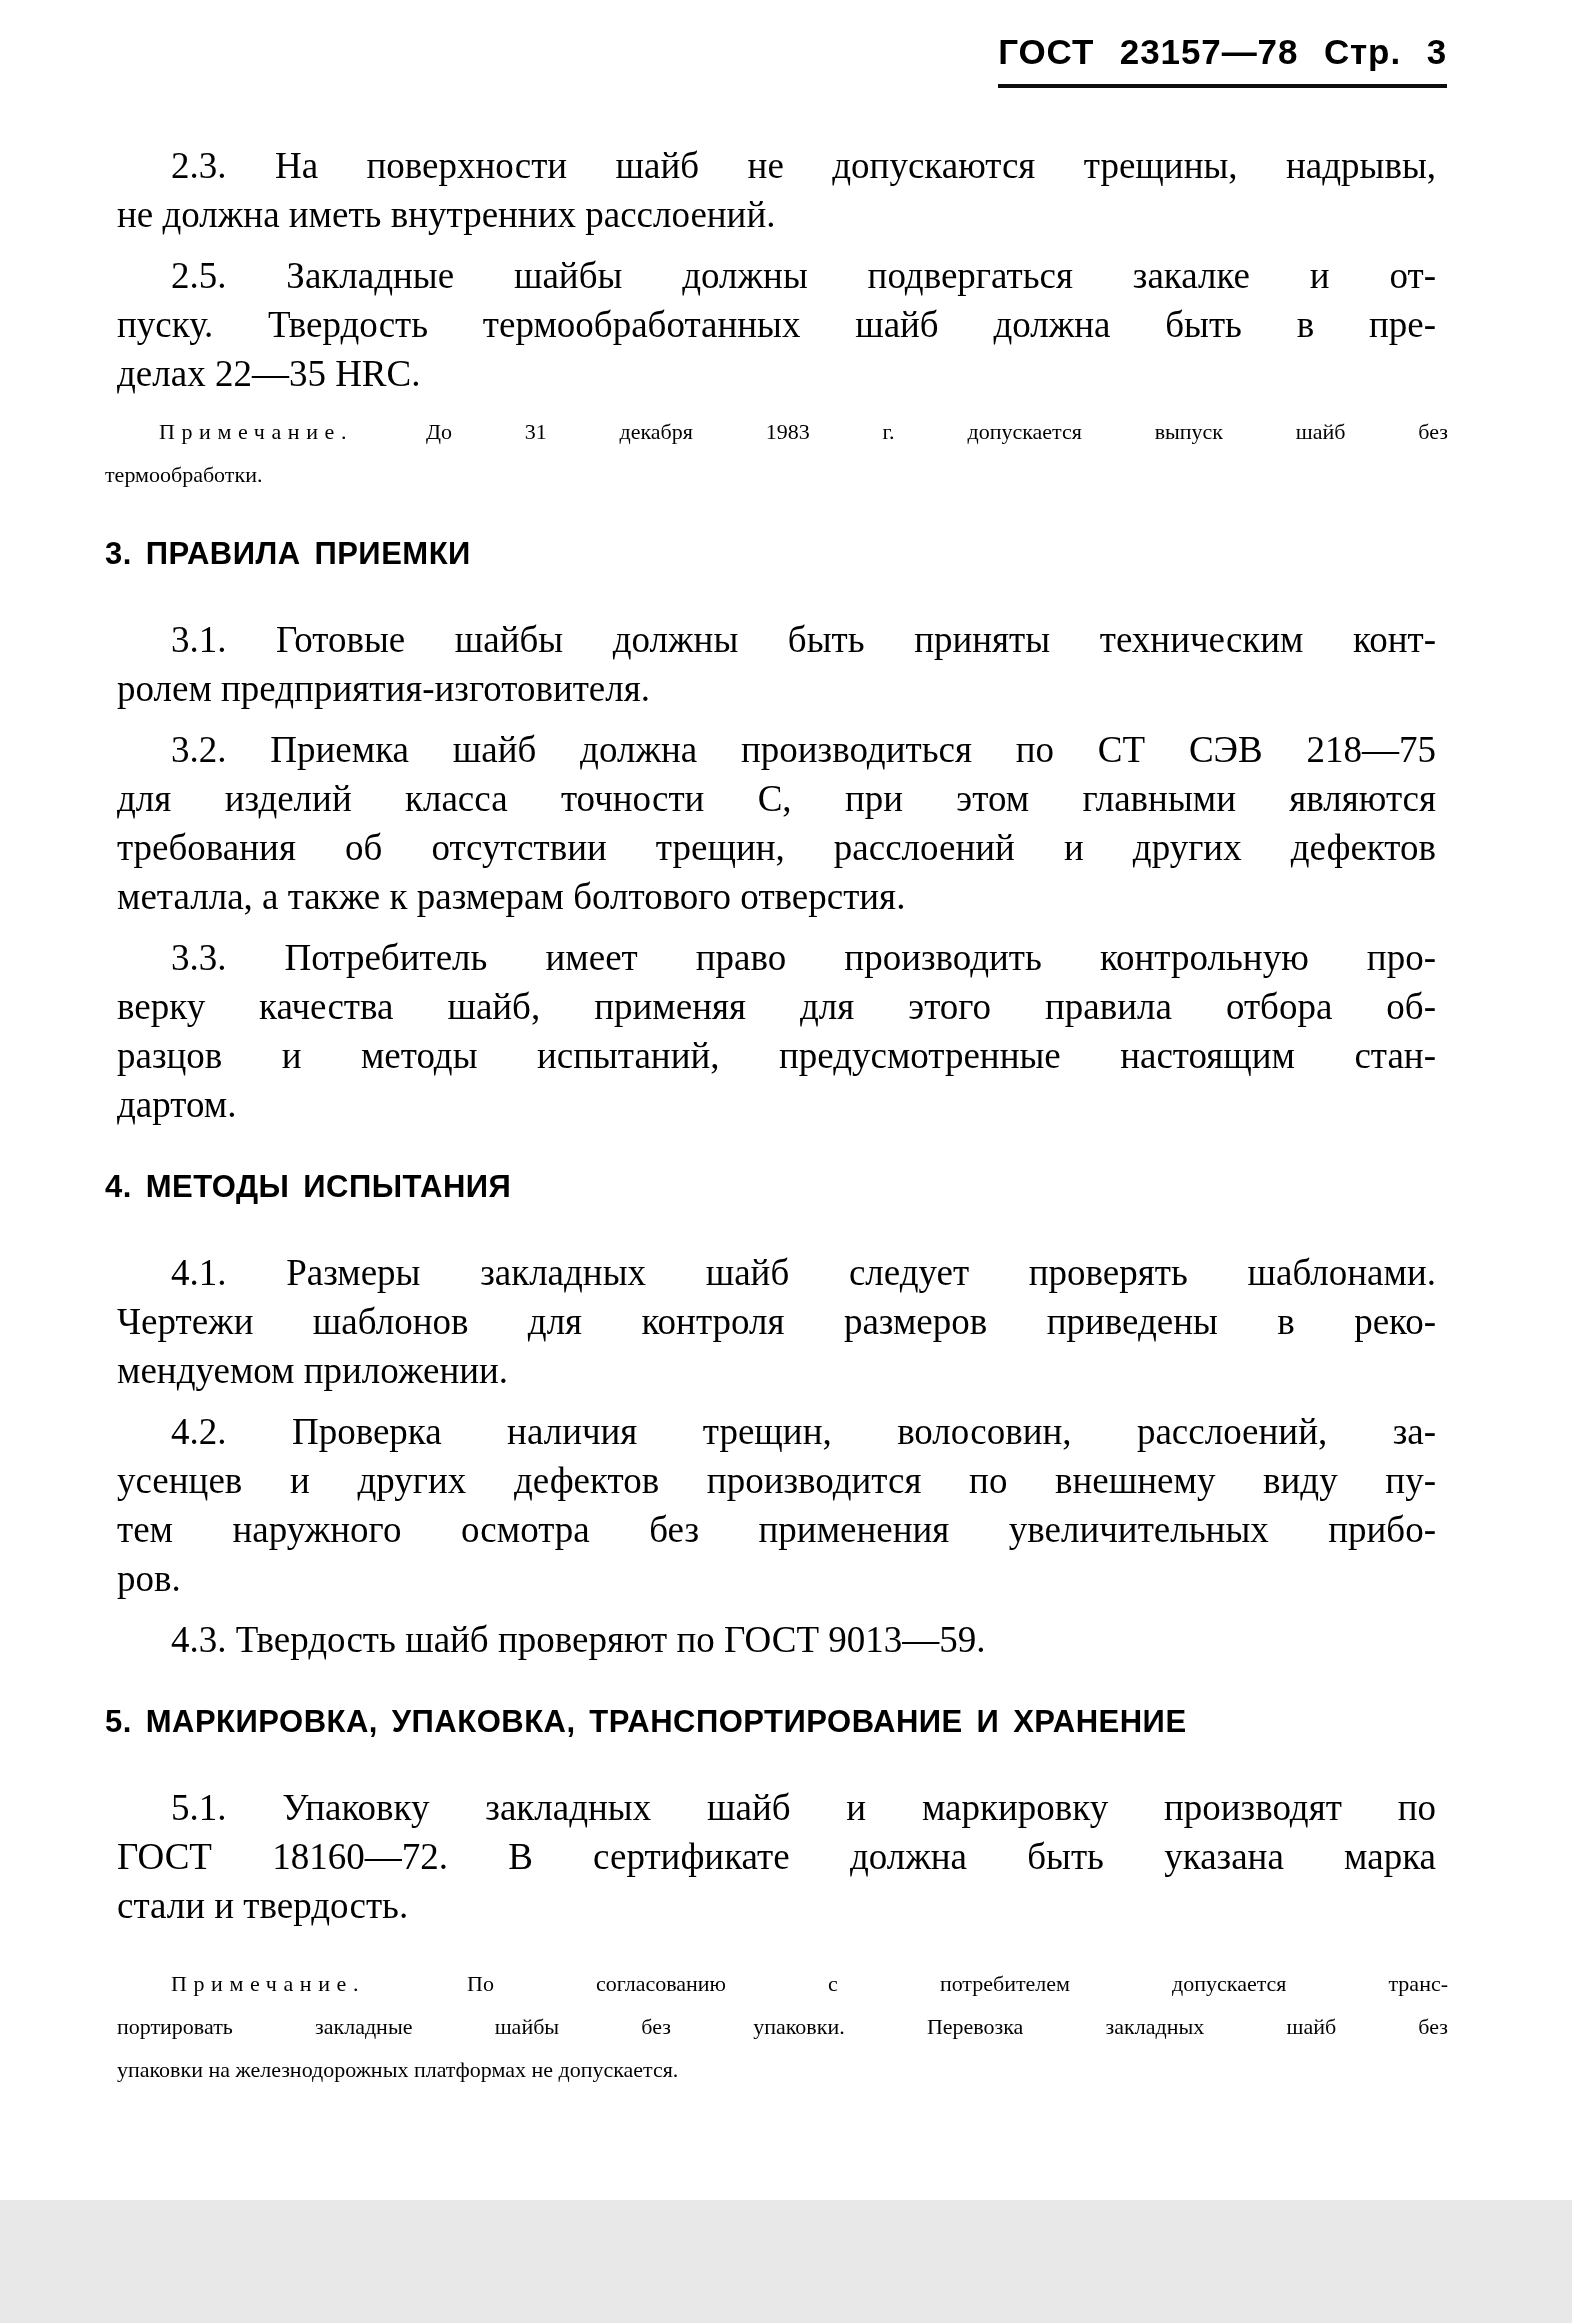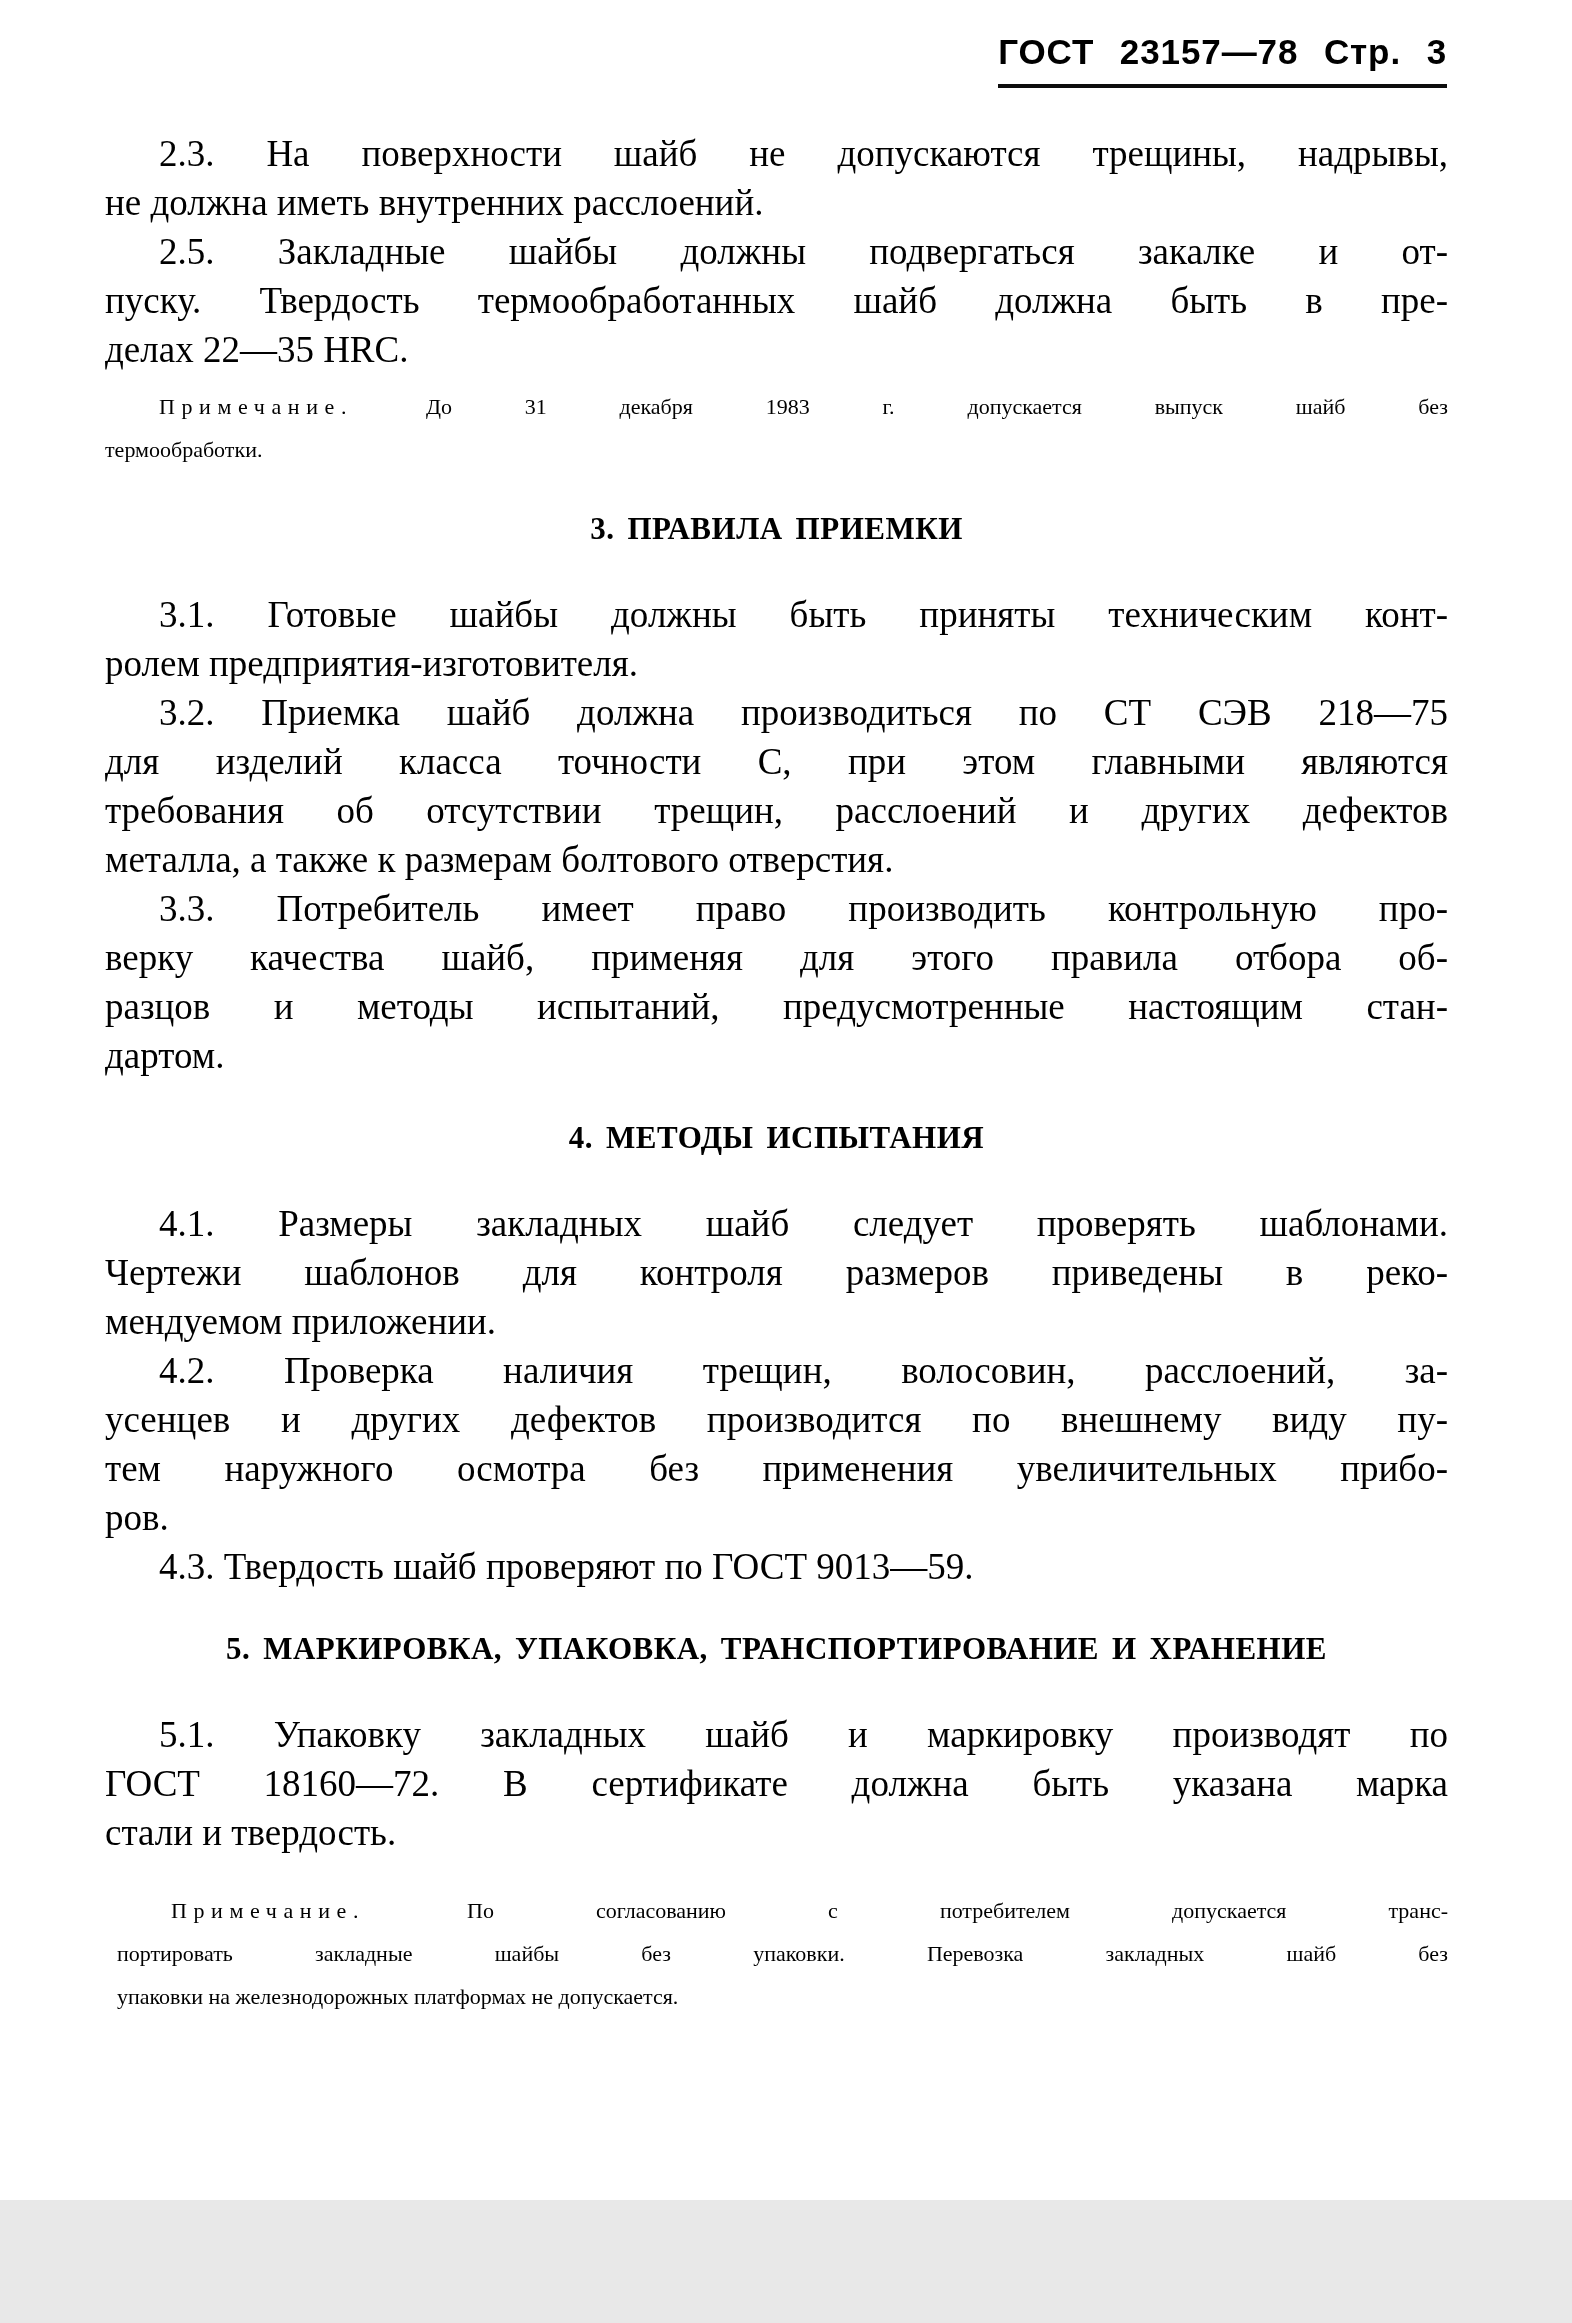--- a/index.html
+++ b/index.html
@@ -38,7 +38,7 @@
     left: 105px;
     width: 1343px;
   }
-  .paragraph { margin: 0; }
+  .paragraph { margin: 12px; }
   .line {
     font-size: 37px;
     line-height: 49px;

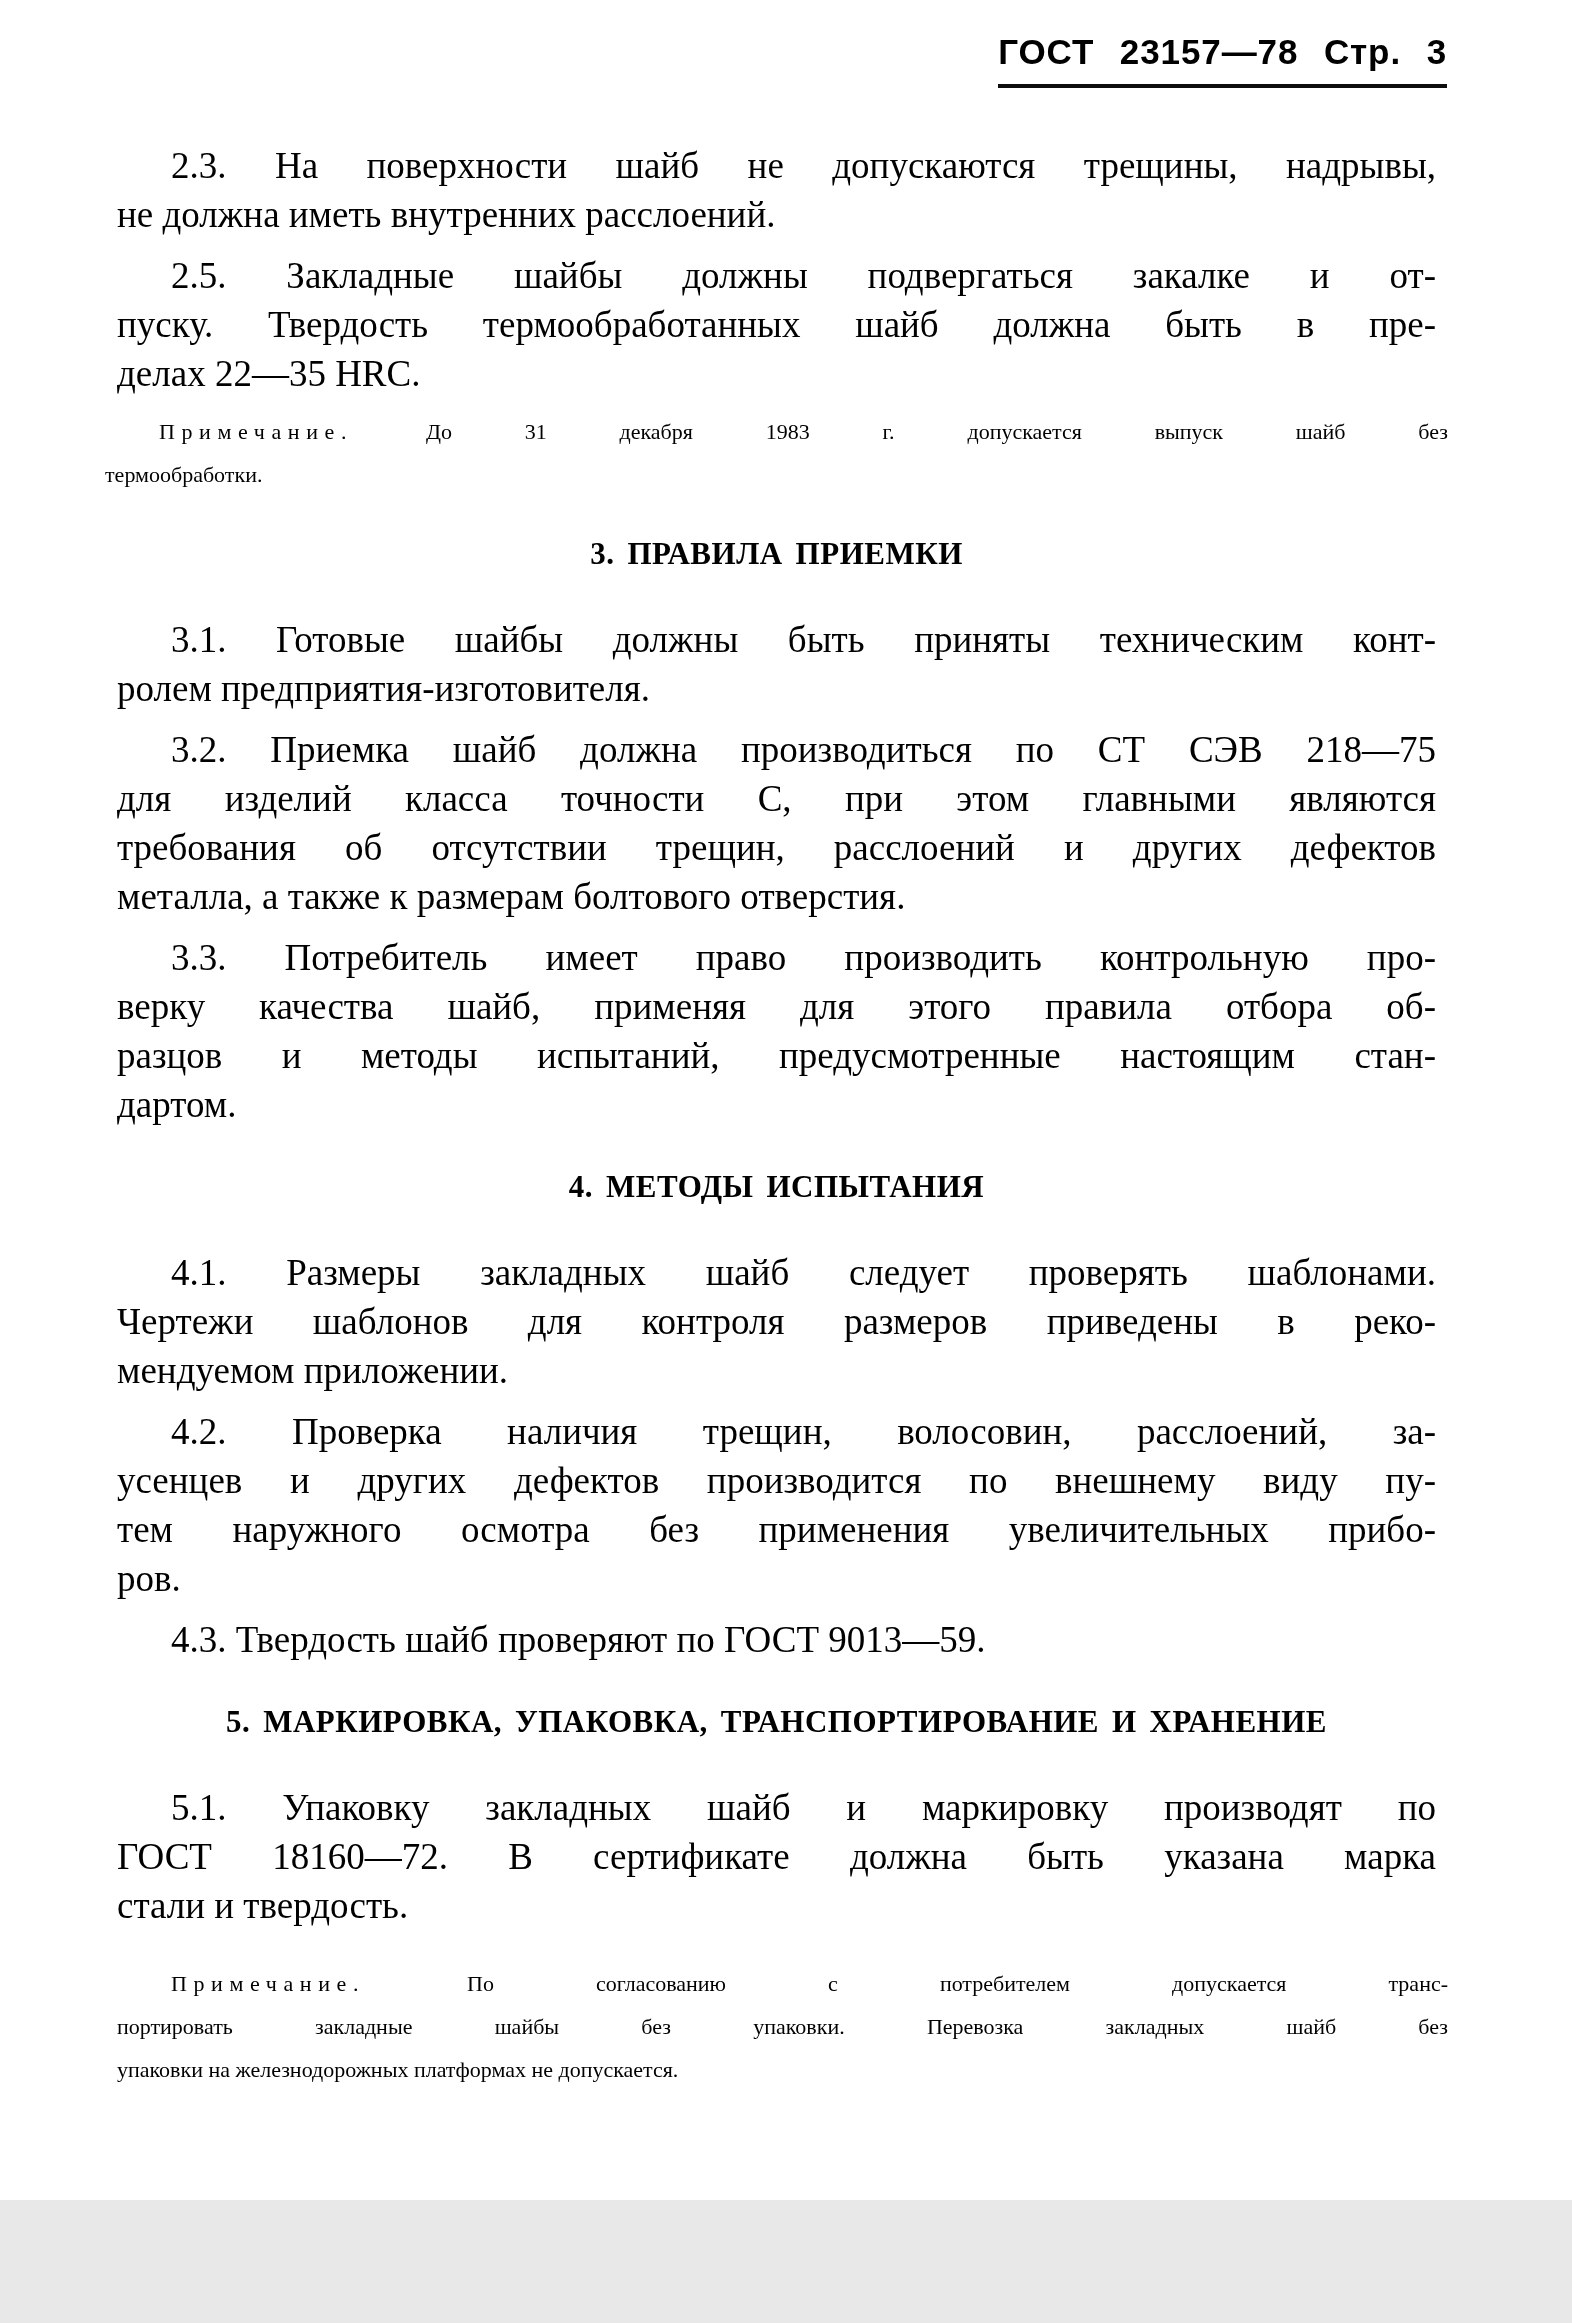--- a/index.html
+++ b/index.html
@@ -60,11 +60,10 @@
   }
   .note:last-child { margin-top: 32px; margin-left: 12px; }
   .heading {
-    font-family: Liberation Serif, serif;
+    font-family: Liberation Sans, sans-serif;
     font-weight: bold;
     font-size: 31px;
     line-height: 37px;
-    text-align: center;
     letter-spacing: 0.5px;
     word-spacing: 4.7px;
     margin-top: 39px;

